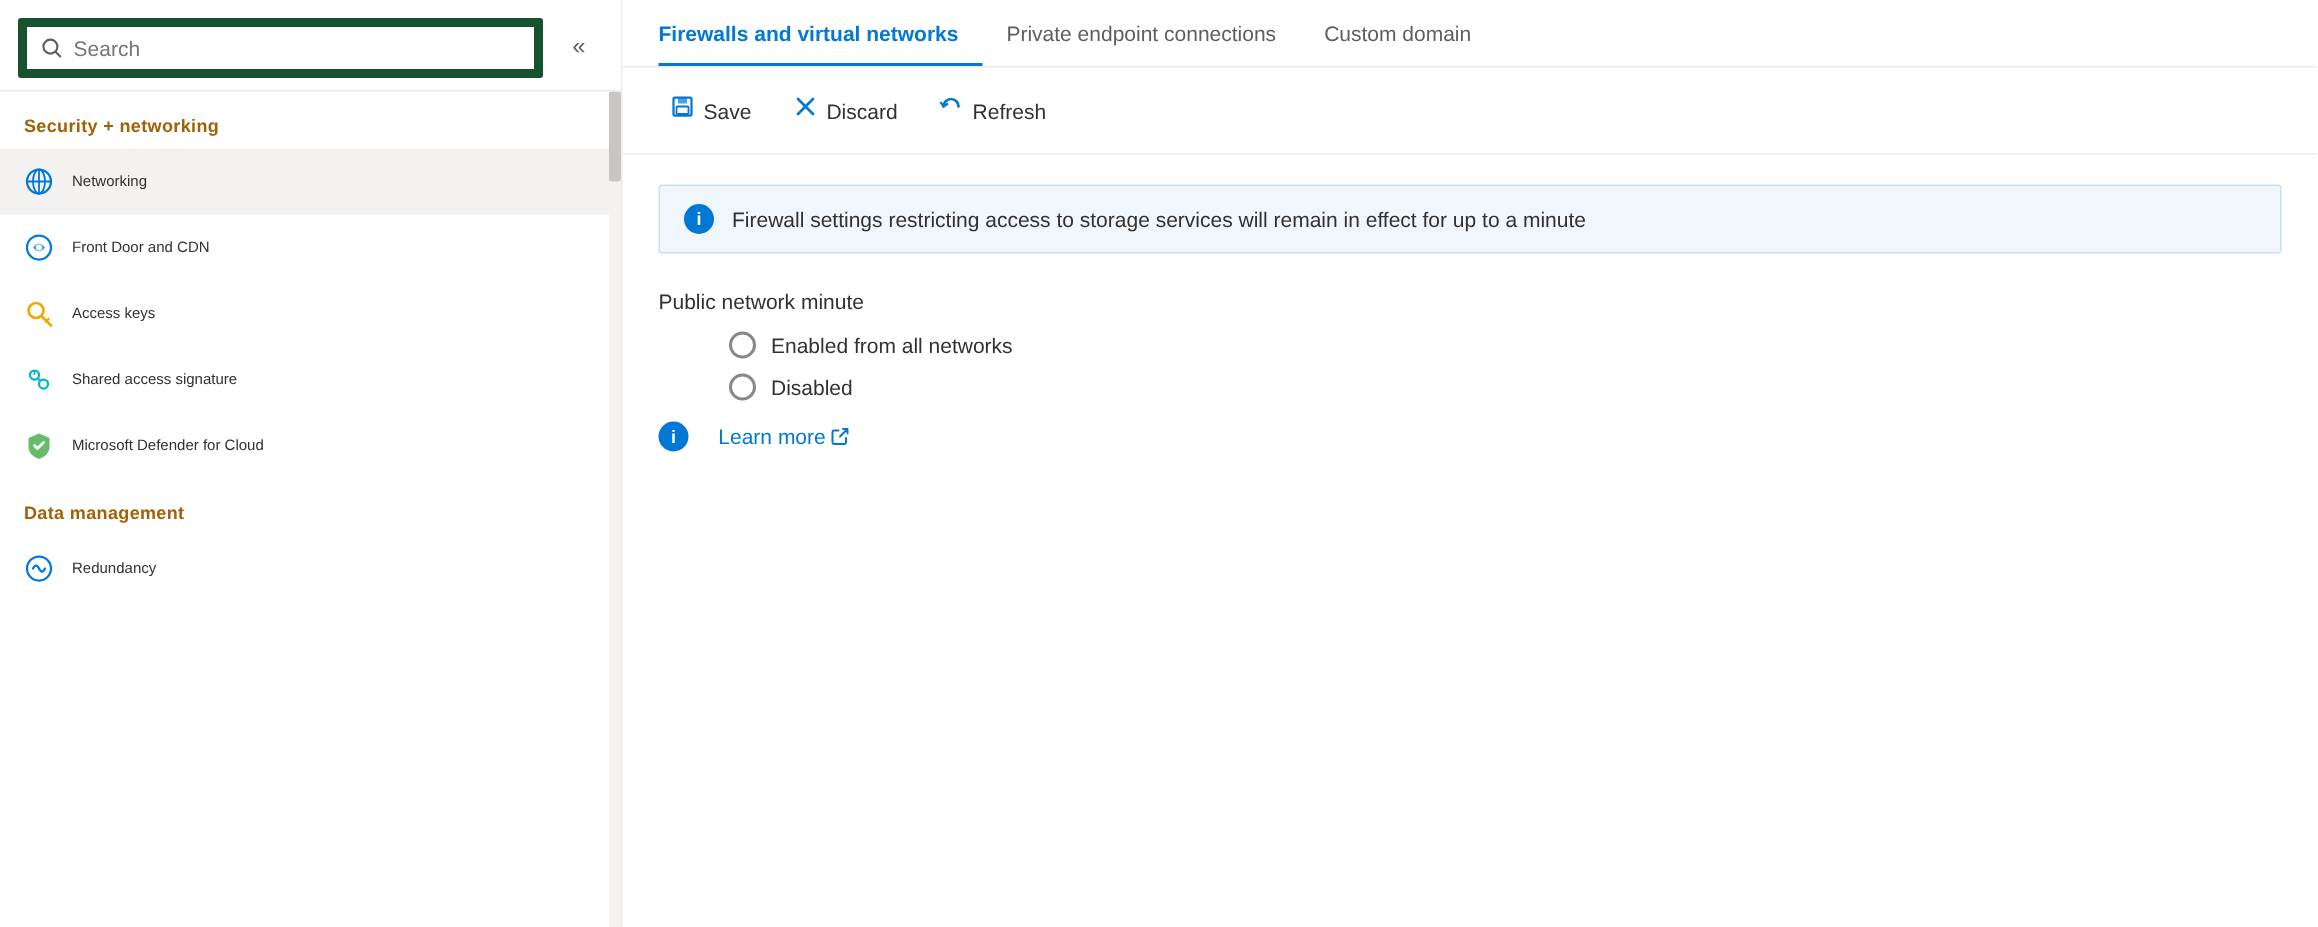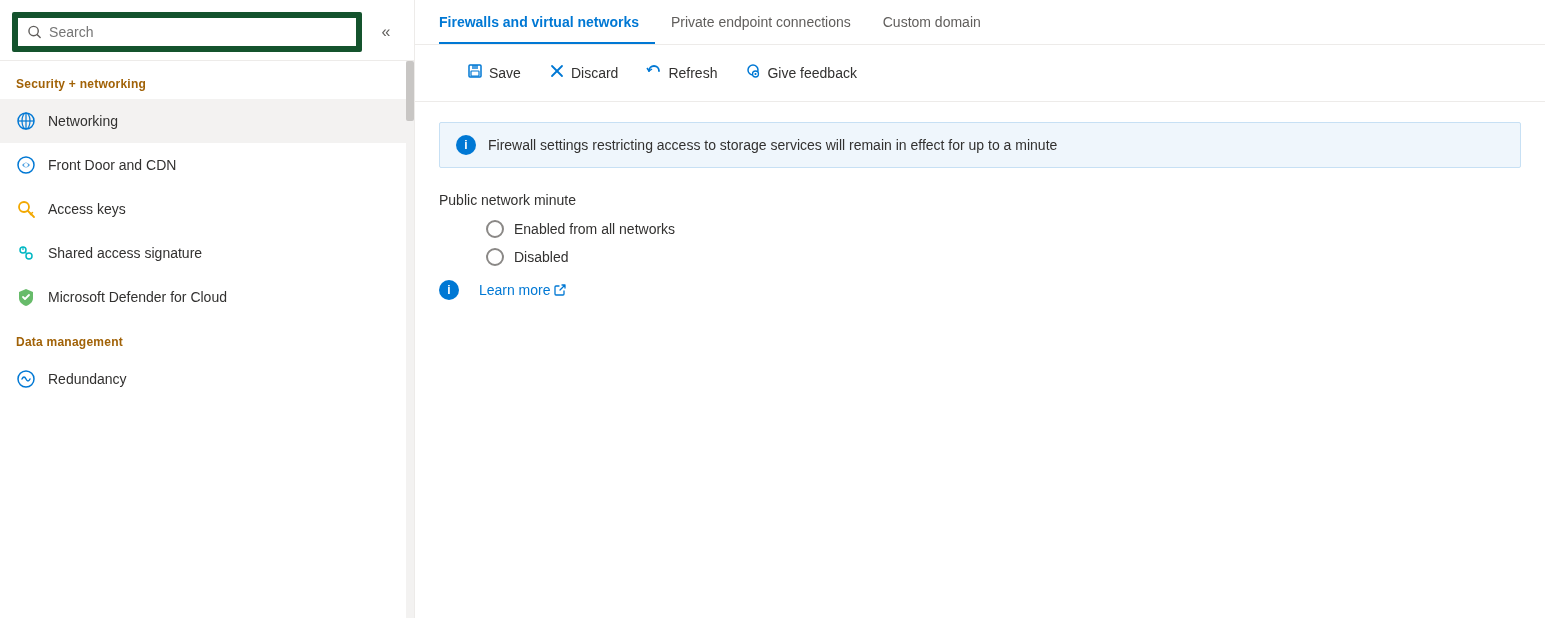--- a/index.html
+++ b/index.html
@@ -161,7 +161,7 @@
     .toolbar {
       display: flex;
       align-items: center;
-      padding: 12px 40px;
+      padding: 12px 20px;
       gap: 4px;
       border-bottom: 1px solid #edebe9;
     }

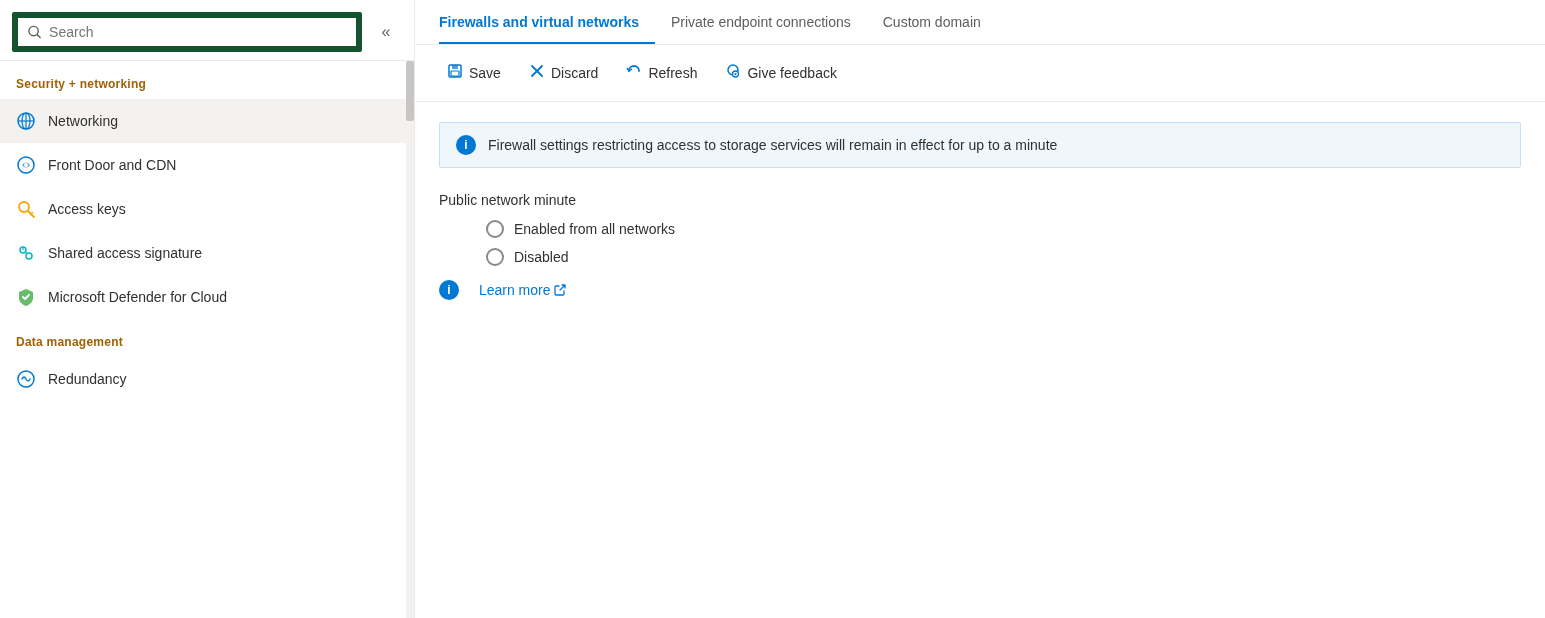--- a/index.html
+++ b/index.html
@@ -429,17 +429,6 @@
       </span>
       <span>Refresh</span>
     </button>
-    <button class="toolbar-btn">
-      <span class="btn-icon">
-        <svg width="16" height="16" viewBox="0 0 16 16" fill="none">
-          <circle cx="8" cy="7" r="5" stroke="#0078d4" stroke-width="1.5" fill="none"></circle>
-          <circle cx="10.5" cy="11" r="3" stroke="#0078d4" stroke-width="1.3" fill="#fff"></circle>
-          <line x1="9.5" y1="11" x2="11.5" y2="11" stroke="#0078d4" stroke-width="1.2"></line>
-          <line x1="10.5" y1="10" x2="10.5" y2="12" stroke="#0078d4" stroke-width="1.2"></line>
-        </svg>
-      </span>
-      <span>Give feedback</span>
-    </button>
   </div>
 
   <div class="content-area">

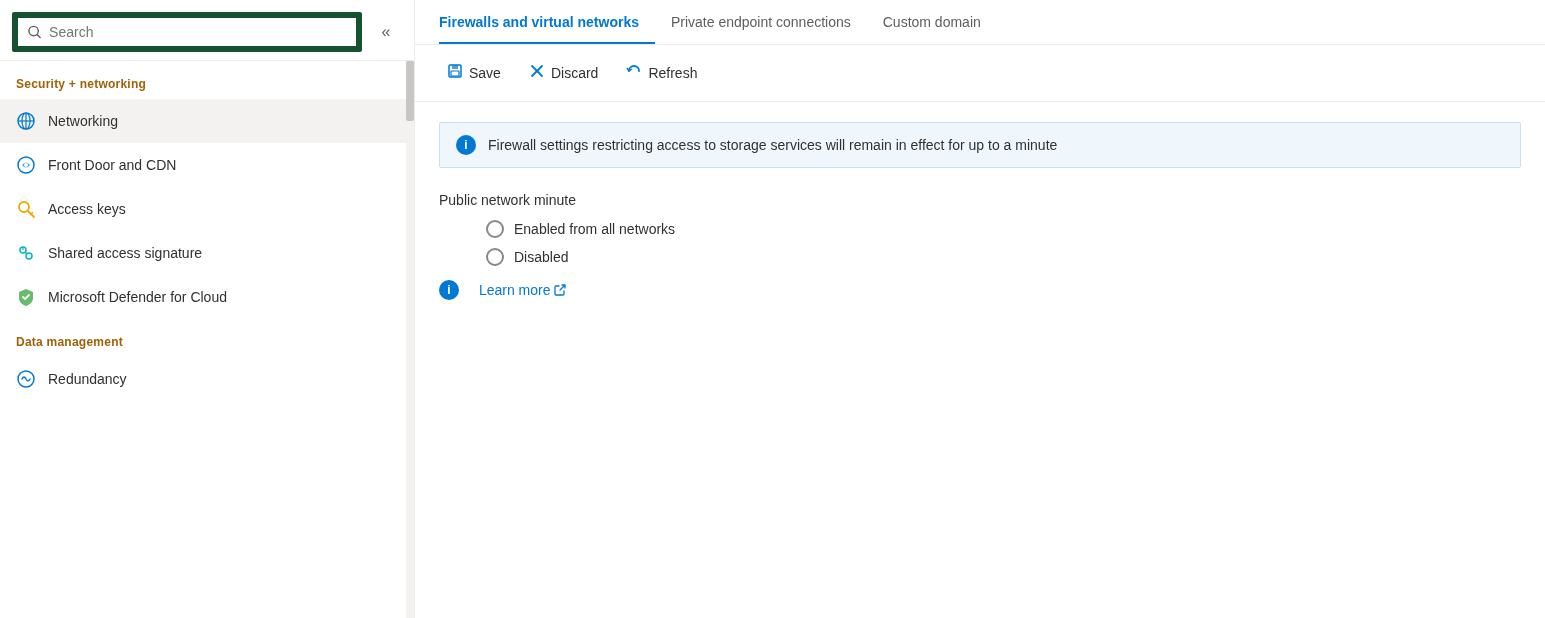--- a/index.html
+++ b/index.html
@@ -118,7 +118,7 @@
     }
 
     .nav-item .label {
-      font-size: 14px;
+      font-size: 10px;
       color: #323130;
     }
 

